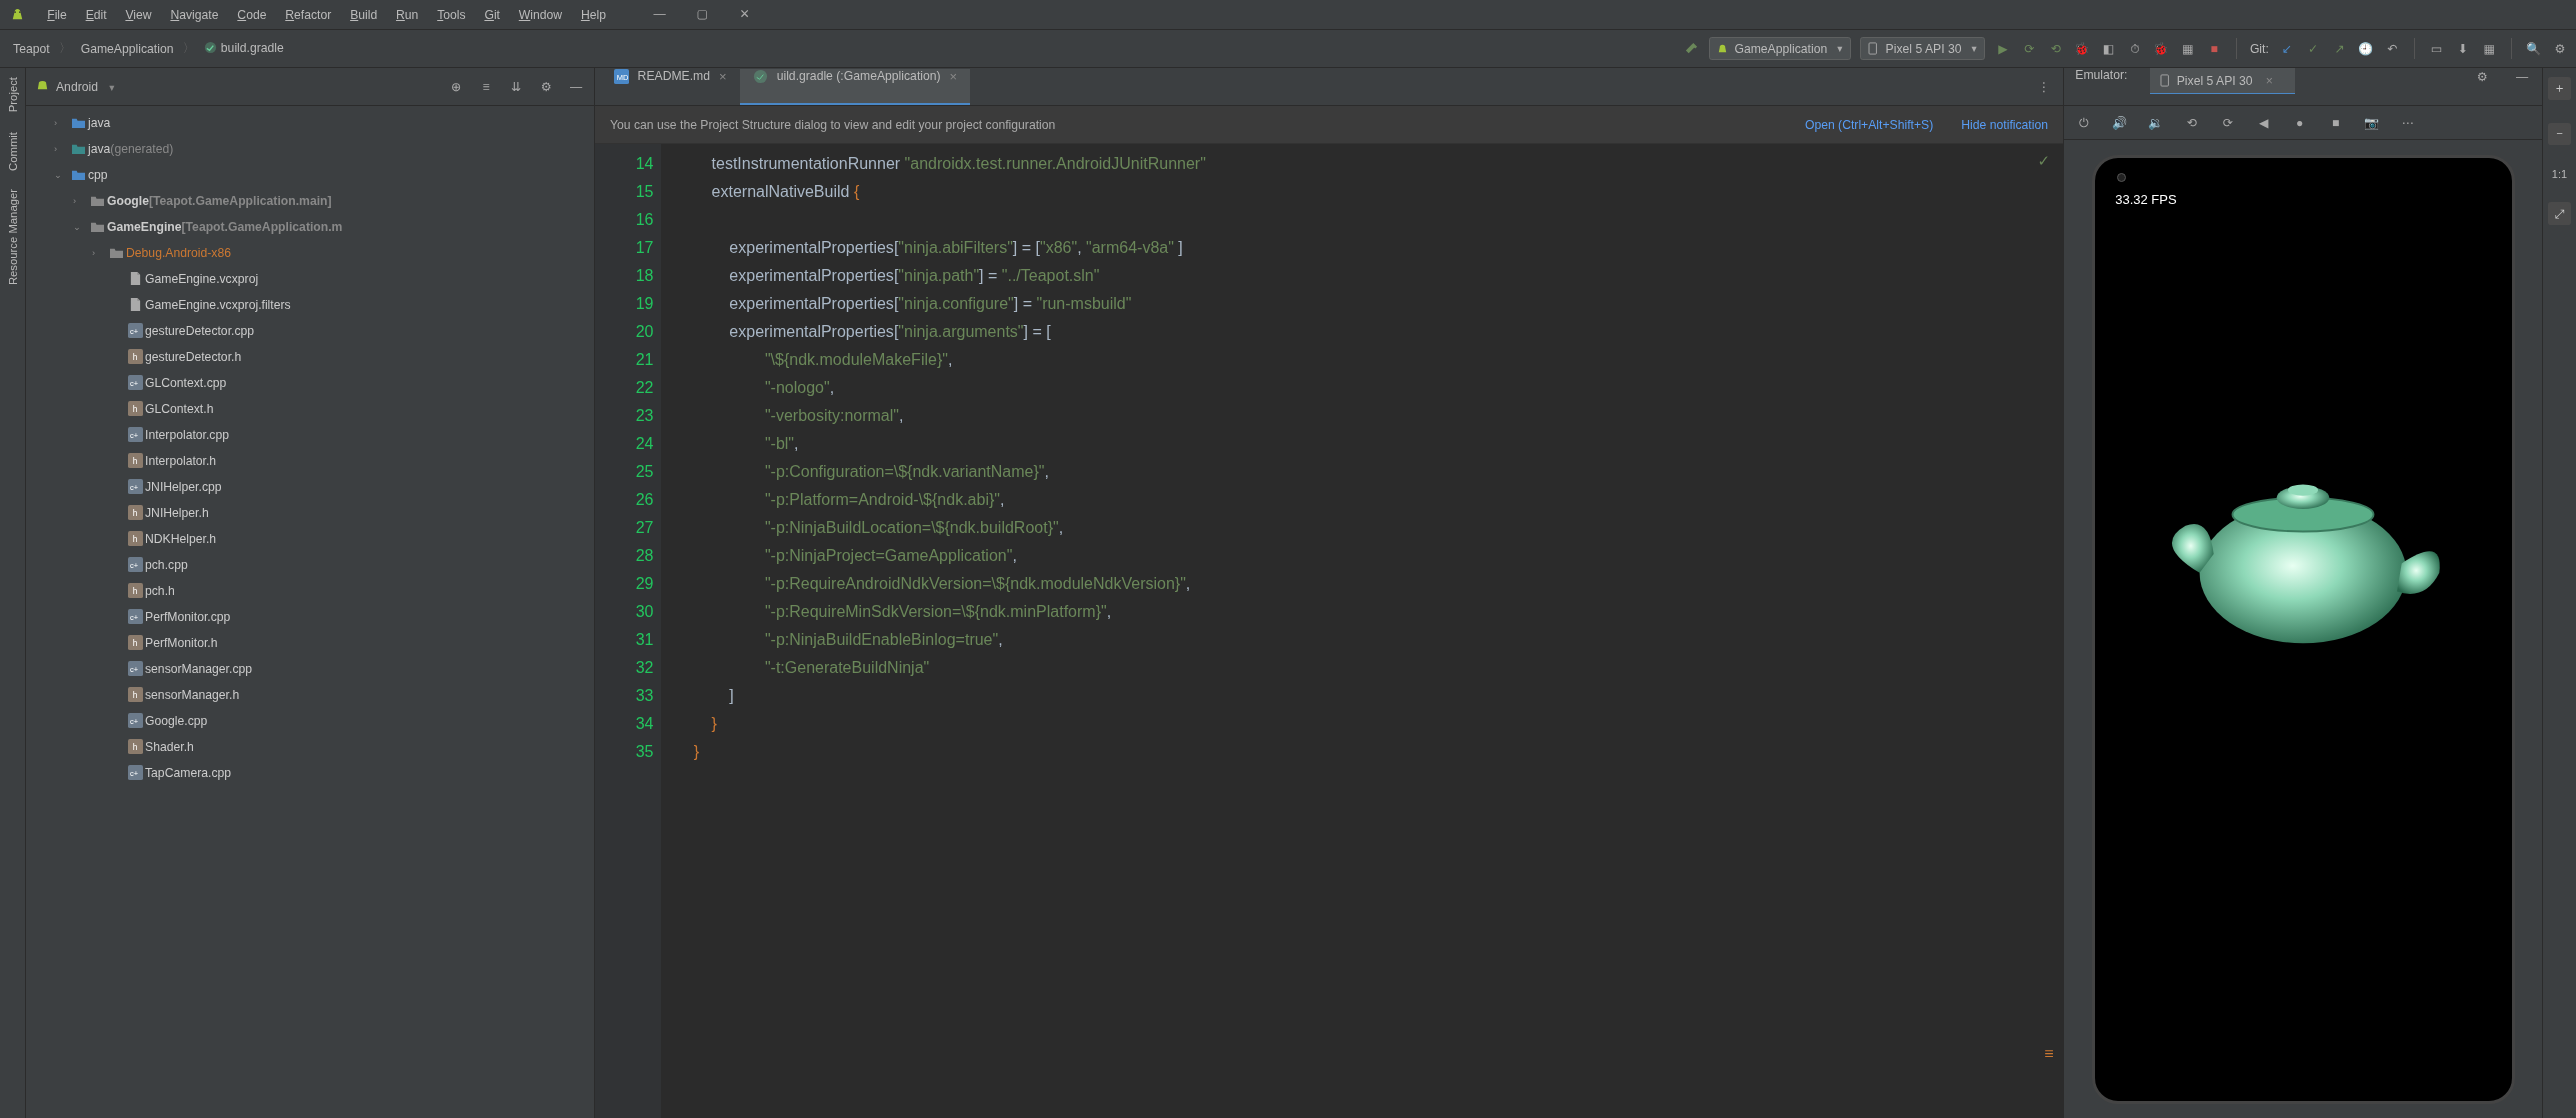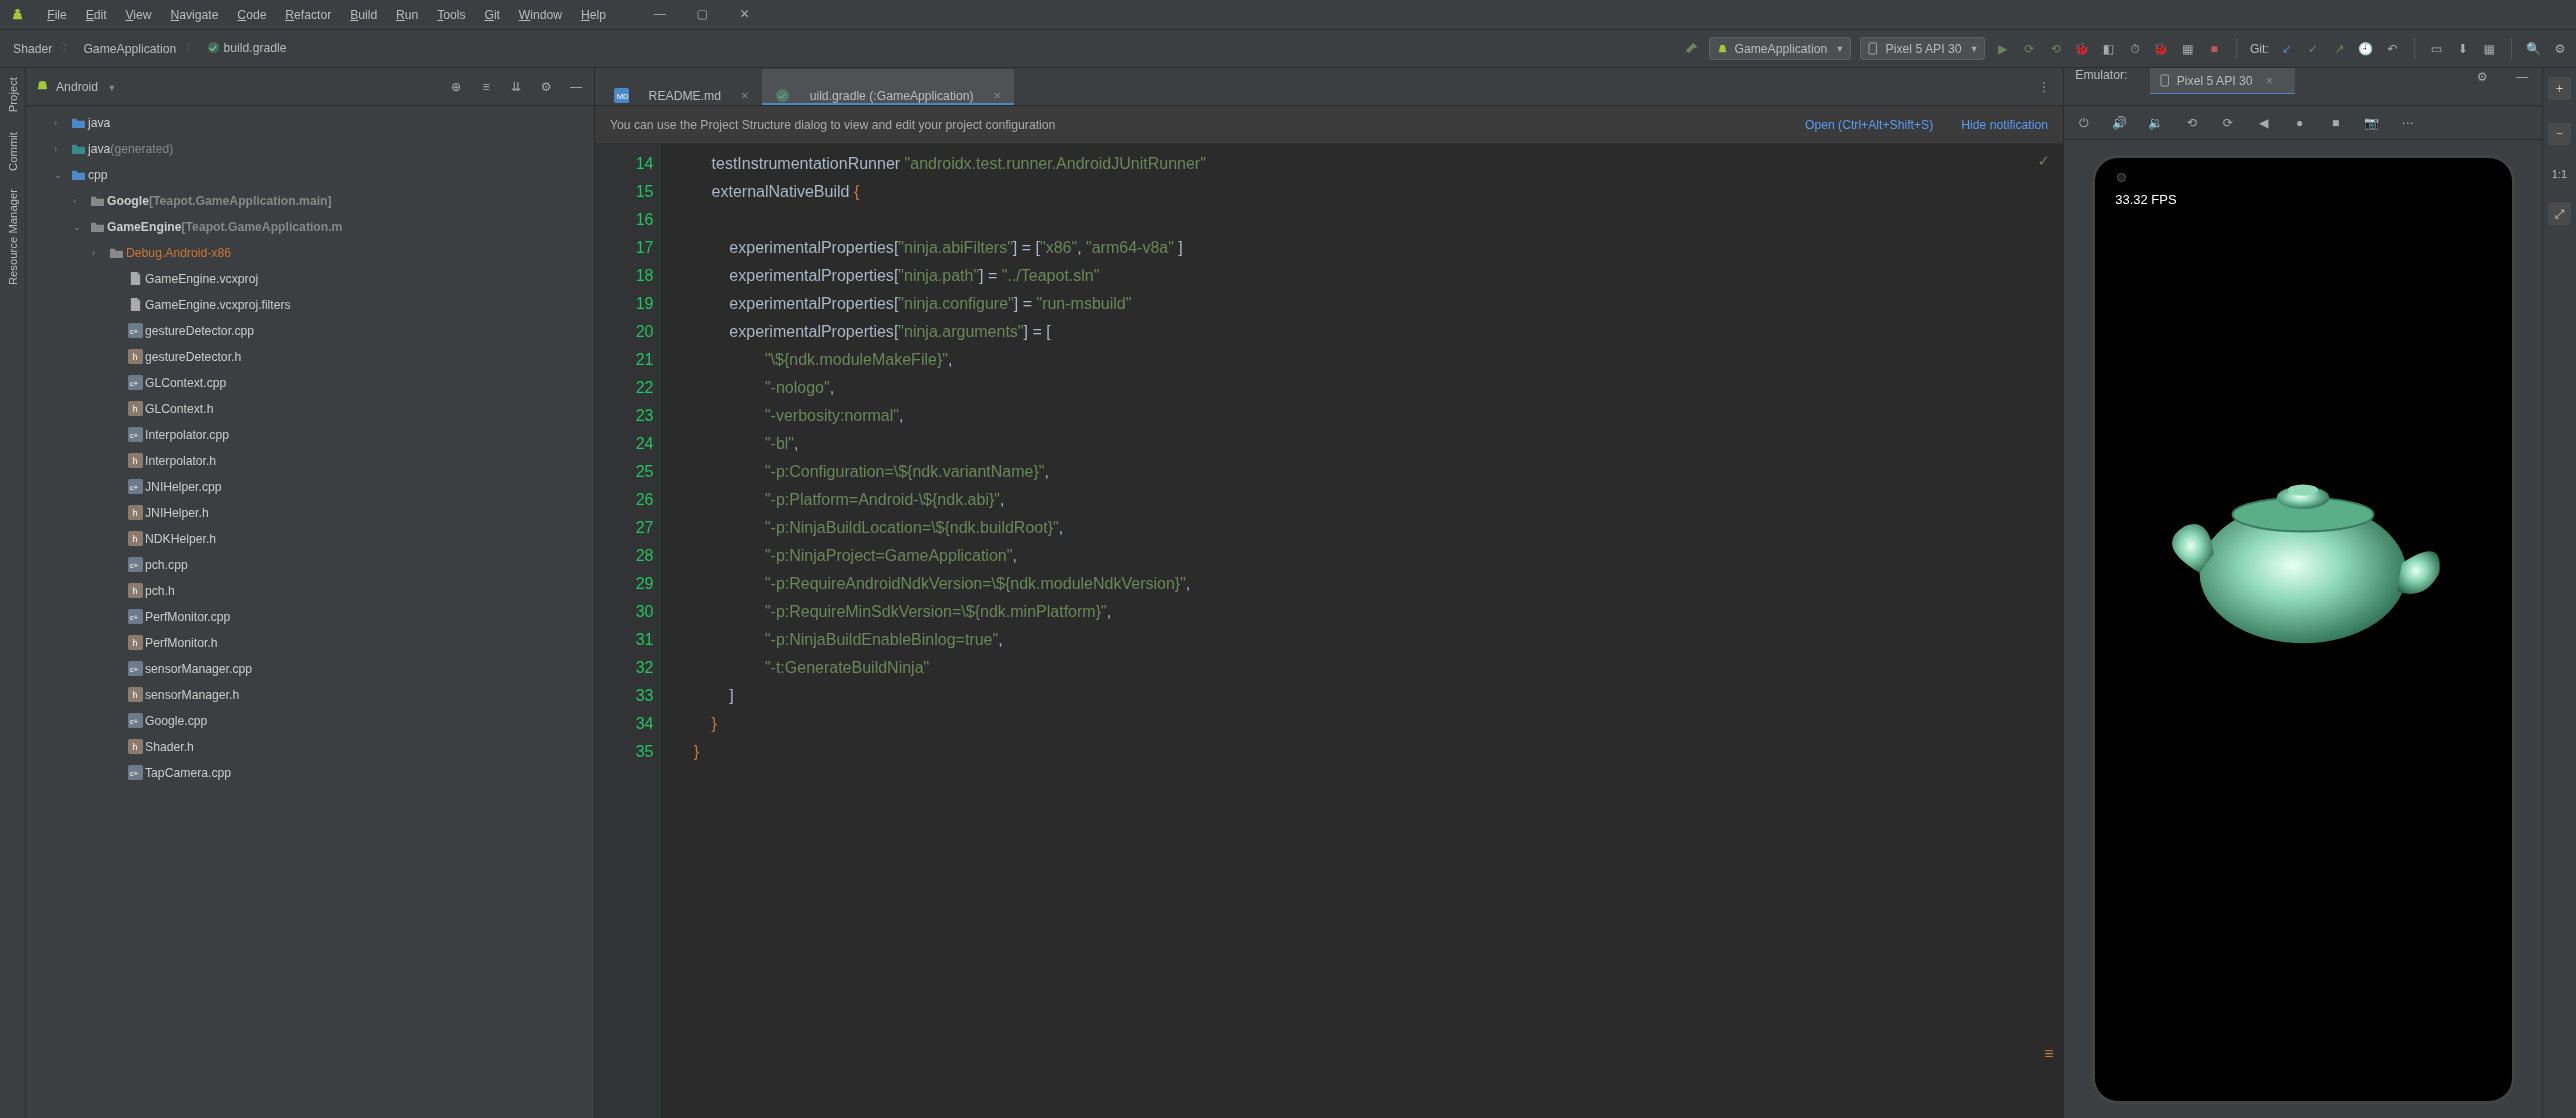--- a/index.html
+++ b/index.html
@@ -93,7 +93,7 @@
 
 <div class="toolbar">
   <div class="breadcrumb">
-    <span class="bc">Shader</span>
+    <span class="bc">Teapot</span>
     <span class="sep">〉</span>
     <span class="bc">GameApplication</span>
     <span class="sep">〉</span>

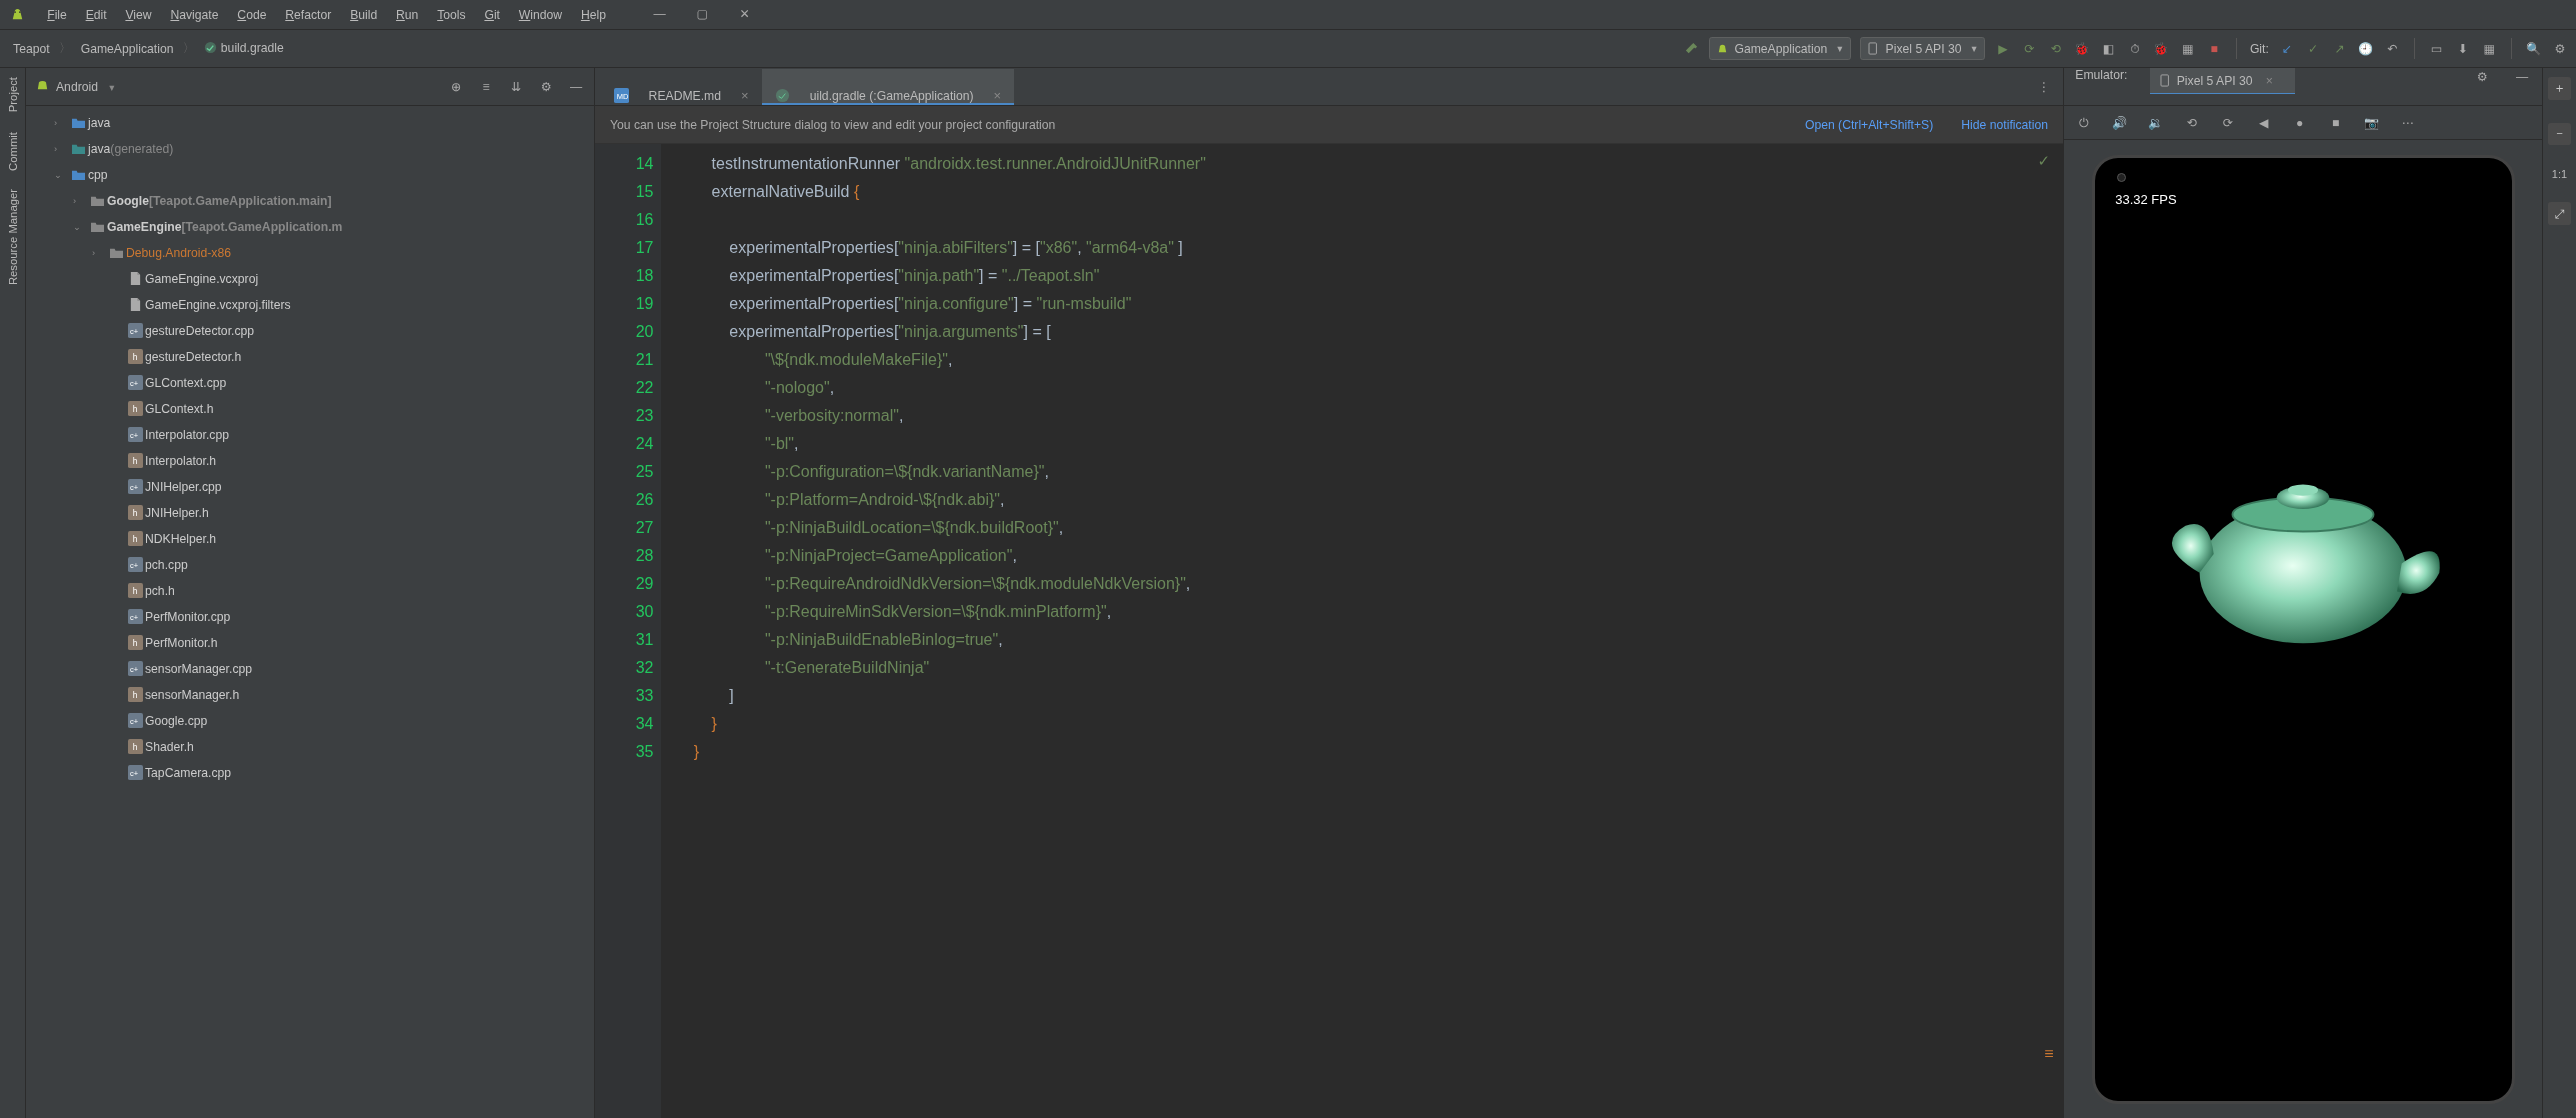--- a/index.html
+++ b/index.html
@@ -40,7 +40,7 @@
 .ind1 { padding-left:28px; } .ind2 { padding-left:47px; } .ind3 { padding-left:66px; } .ind4 { padding-left:85px; }
 .editor { flex:1; display:flex; flex-direction:column; background:#2b2b2b; }
 .tabs { height:38px; background:#3c3f41; display:flex; align-items:center; border-bottom:0.9px solid #2b2b2b; padding-left:5.6px; }
-.tab { height:36px; display:flex; align-items:flex-end; padding:0 13px; gap:20px; cursor:pointer; border-bottom:2.8px solid transparent; }
+.tab { height:36px; display:flex; align-items:flex-start; padding:0 13px; gap:9px; cursor:pointer; border-bottom:2.8px solid transparent; }
 .tab.active { background:#4e5254; border-bottom:2.8px solid #4a88c7; }
 .tab .close { color:#888; font-size:13px; }
 .tabs .more { margin-left:auto; padding:0 13px; color:#aaa; }

